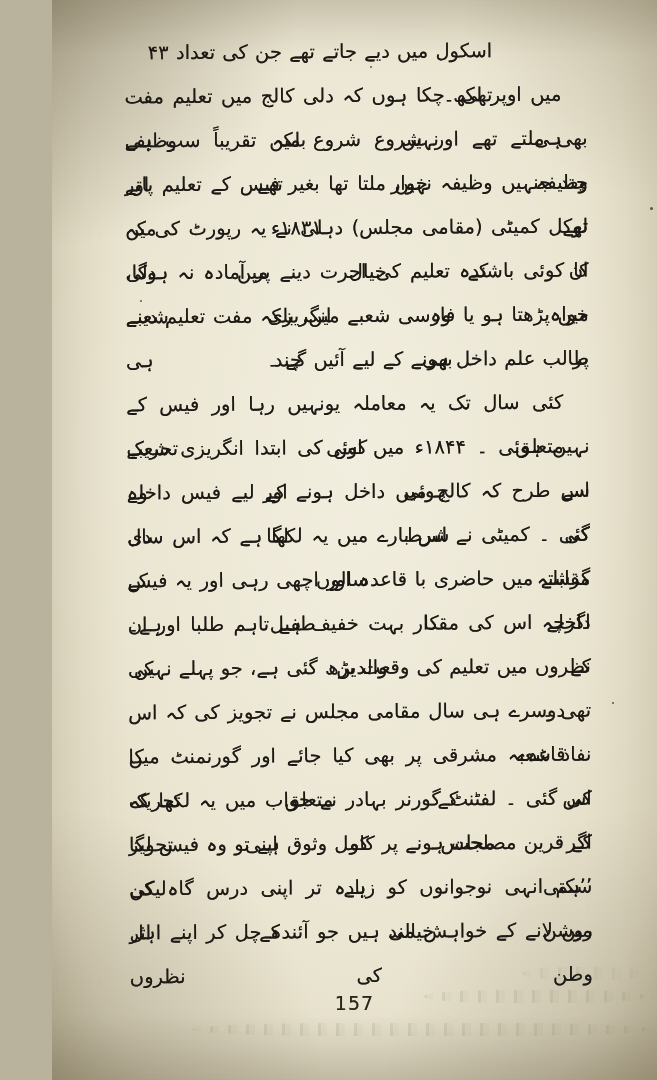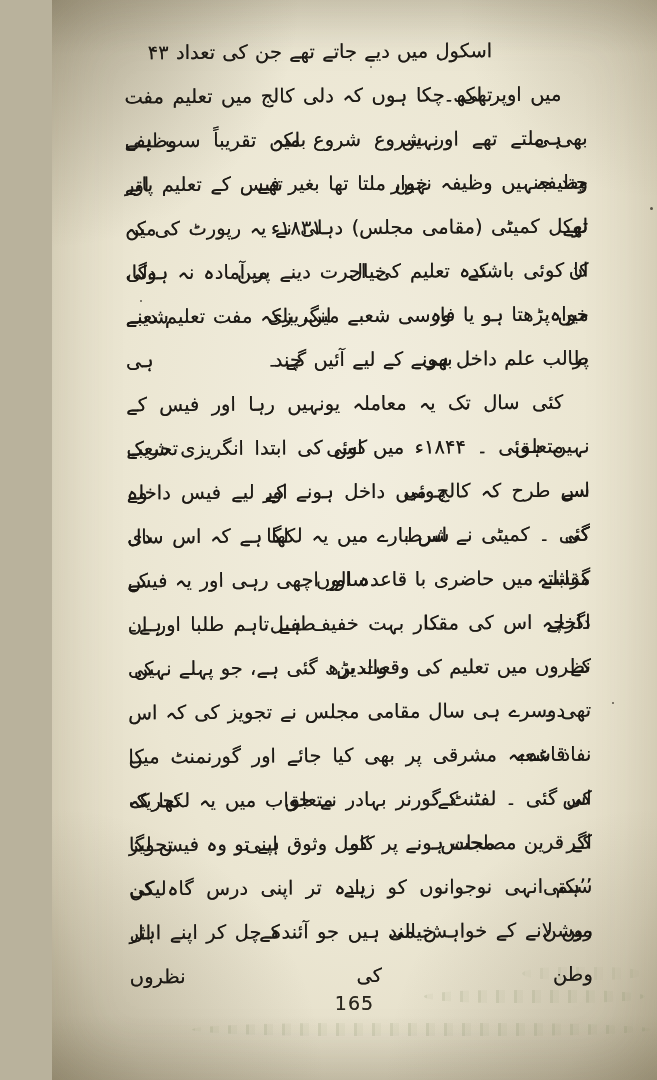--- a/index.html
+++ b/index.html
@@ -96,7 +96,7 @@
     <div class="line">میں لانے کے خواہش مند ہیں جو آئندہ چل کر اپنے اہل وطن کی نظروں</div>
   </main>
 
-  <div class="page-number">165</div>
+  <div class="page-number">157</div>
 
   <div class="bleed b1"></div>
   <div class="bleed b2"></div>

